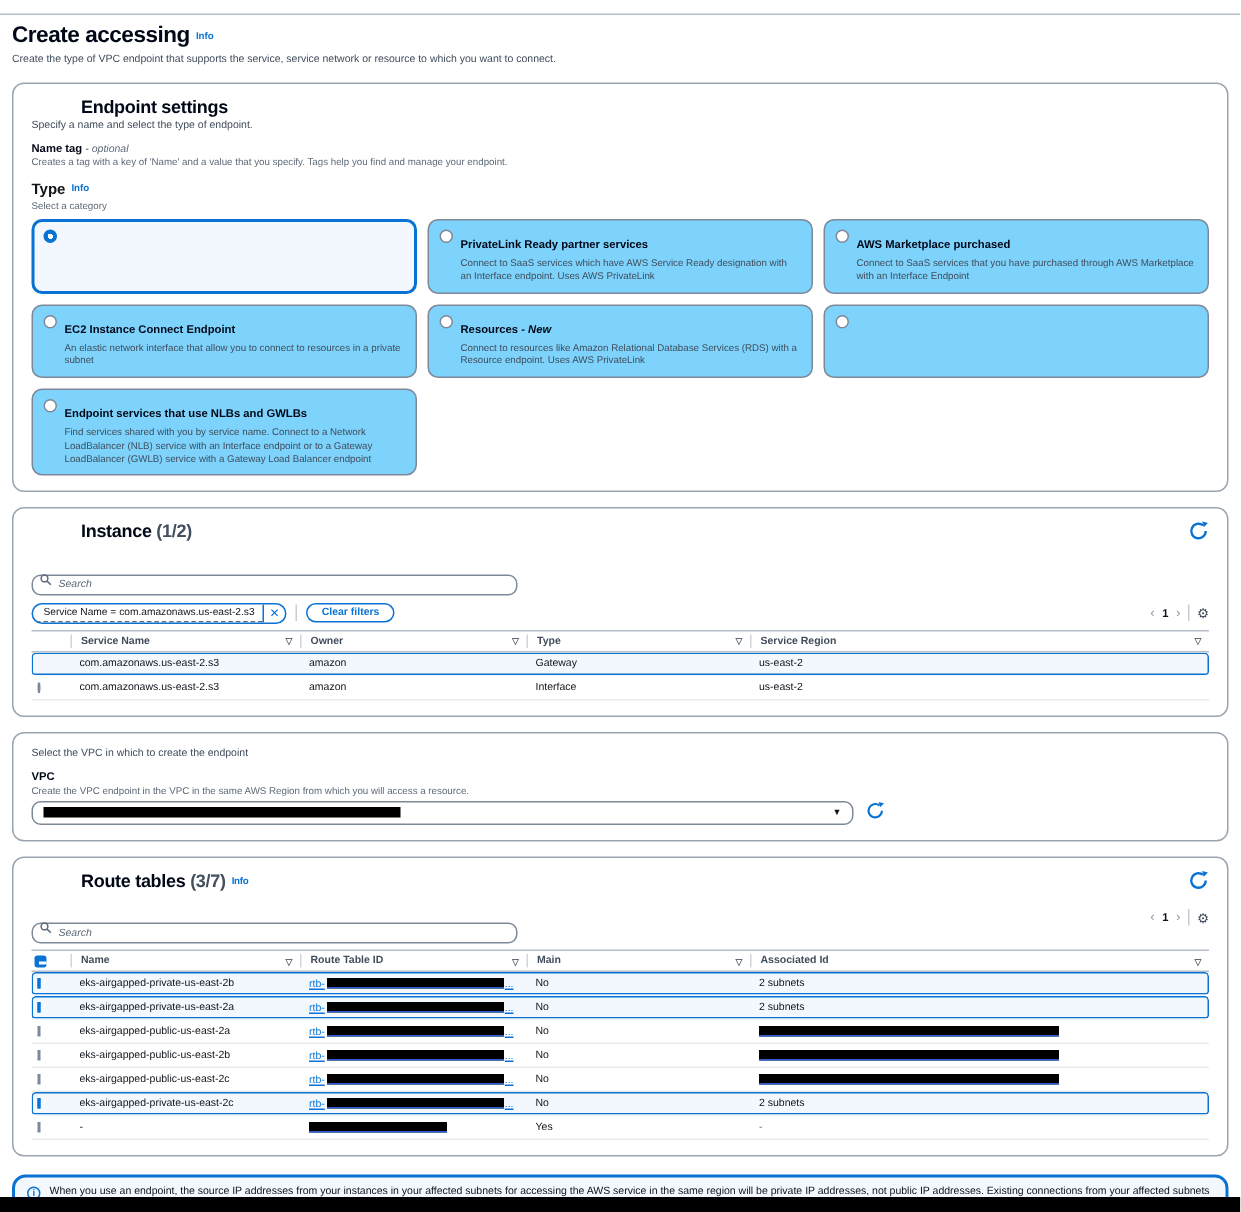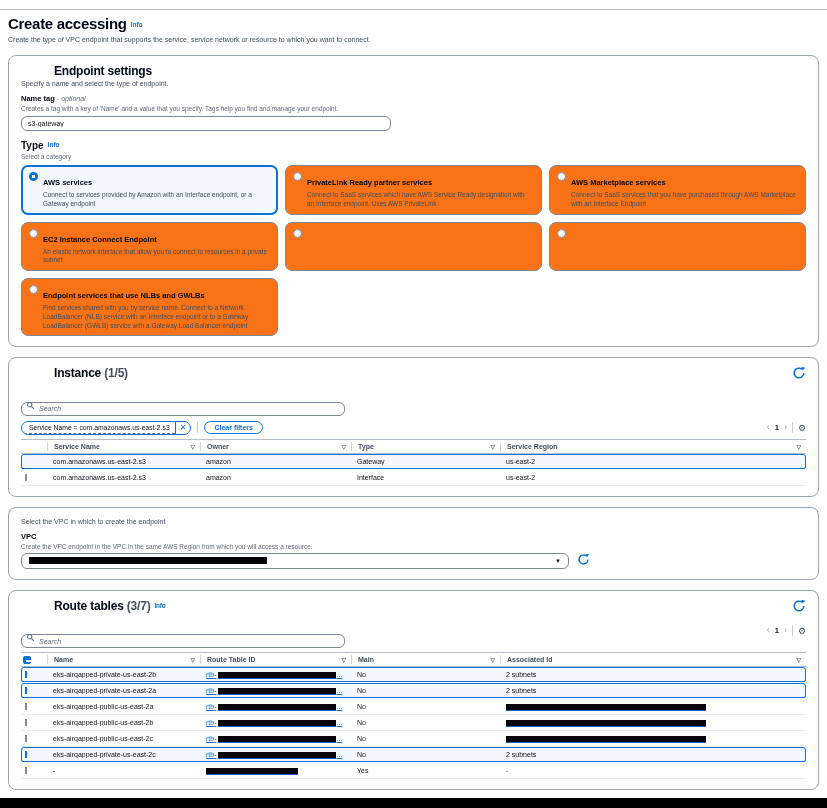--- a/index.html
+++ b/index.html
@@ -99,7 +99,6 @@
 
     <div class="field-label"><span>Name tag</span> <span class="optional">- optional</span></div>
     <div class="field-hint">Creates a tag with a key of 'Name' and a value that you specify. Tags help you find and manage your endpoint.</div>
-    <input class="text-input" type="text" value="s3-gateway" style="">
 
     <div class="type-label"><span>Type</span><span class="info-link">Info</span></div>
     <div class="field-hint">Select a category</div>

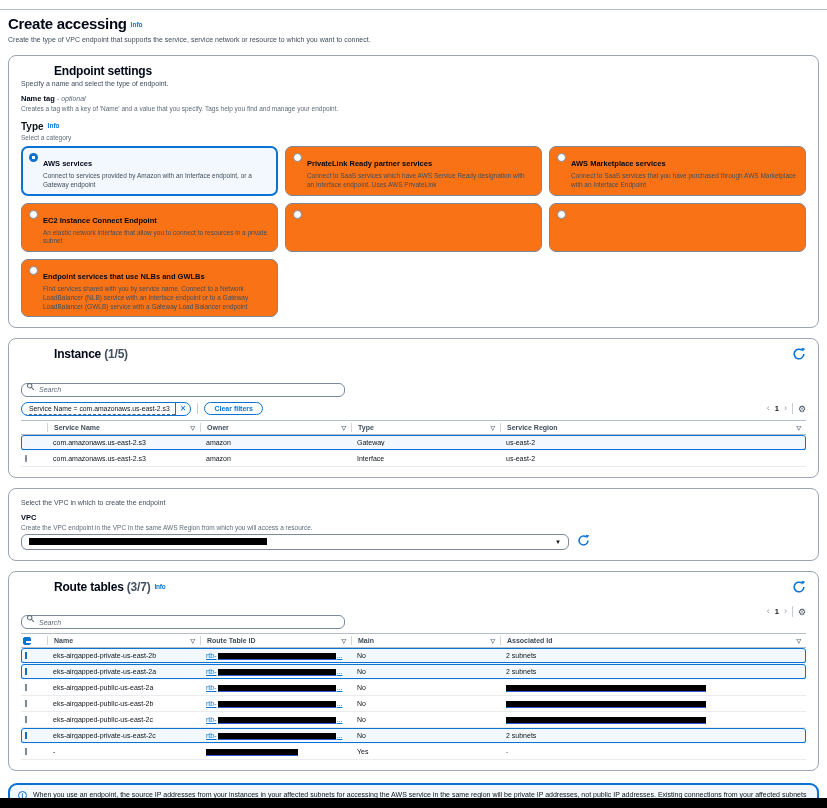--- a/index.html
+++ b/index.html
@@ -106,8 +106,6 @@
     <div class="type-grid">
       <div class="type-card selected">
         <span class="radio on"></span>
-        <span><span class="tc-title">AWS services</span>
-        <div class="tc-desc">Connect to services provided by Amazon with an Interface endpoint, or a Gateway endpoint</div></span>
       </div>
       <div class="type-card">
         <span class="radio"></span>

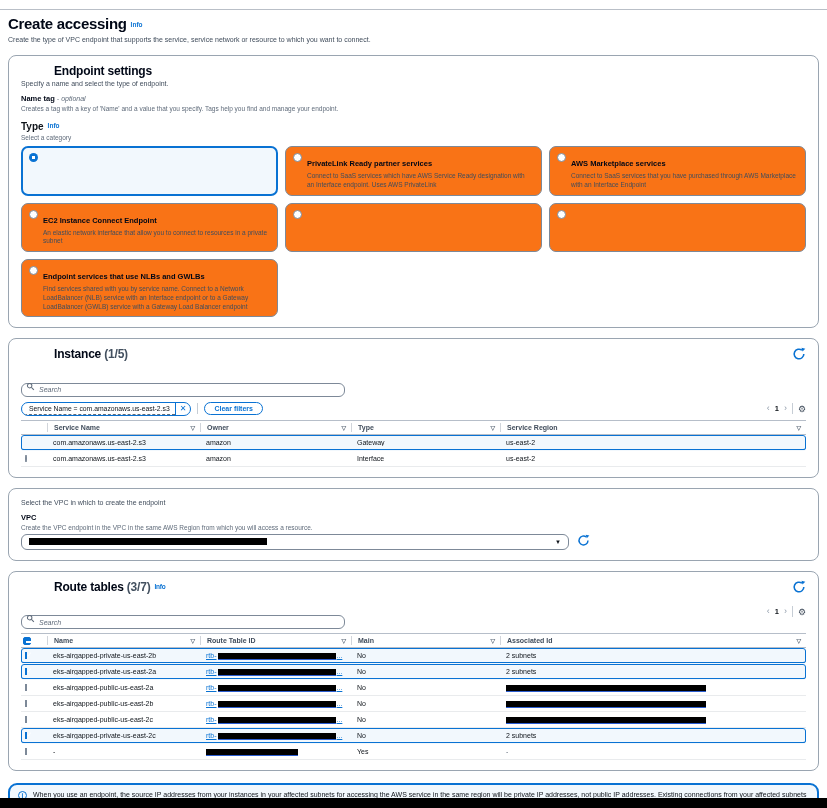--- a/index.html
+++ b/index.html
@@ -25,7 +25,7 @@
 
   .type-label { font-size:10px; font-weight:700; margin-top:9px; }
   .type-grid { display:grid; grid-template-columns:repeat(3,1fr); gap:7px; margin-top:5px; }
-  .type-card { border:1px solid #7d8998; border-radius:7px; padding:5px 8px 5px 7px; display:flex; gap:5px; background:#f97316; cursor:pointer; }
+  .type-card { border:1px solid #7d8998; border-radius:7px; padding:5px 8px 5px 7px; display:flex; gap:5px; background:#7dd3fc; cursor:pointer; }
   .type-card.selected { border:2px solid #0972d3; background:#f2f8fd; padding:4px 7px 4px 6px; }
   .tc-title { font-size:7.5px; font-weight:700; color:#000716; }
   .tc-title .newtag { font-style:italic; }

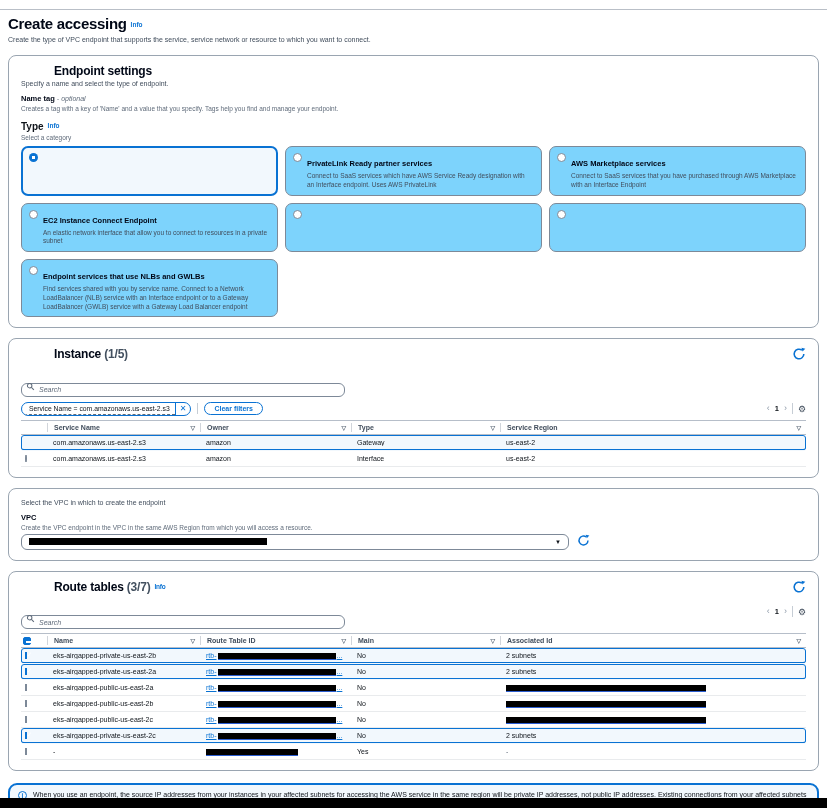--- a/index.html
+++ b/index.html
@@ -114,7 +114,7 @@
       </div>
       <div class="type-card">
         <span class="radio"></span>
-        <span><span class="tc-title">AWS Marketplace services</span>
+        <span><span class="tc-title">AWS Marketplace purchased</span>
         <div class="tc-desc">Connect to SaaS services that you have purchased through AWS Marketplace with an Interface Endpoint</div></span>
       </div>
       <div class="type-card">

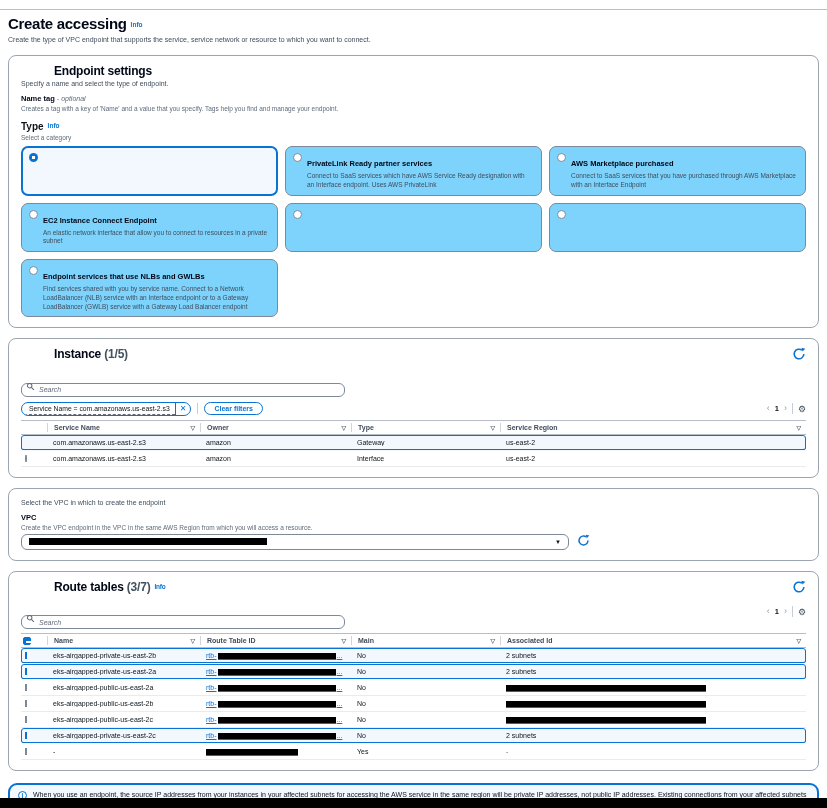--- a/index.html
+++ b/index.html
@@ -124,6 +124,8 @@
       </div>
       <div class="type-card">
         <span class="radio"></span>
+        <span><span class="tc-title"><span>Resources</span> <span class="newtag">- New</span></span>
+        <div class="tc-desc">Connect to resources like Amazon Relational Database Services (RDS) with a Resource endpoint. Uses AWS PrivateLink</div></span>
       </div>
       <div class="type-card">
         <span class="radio"></span>

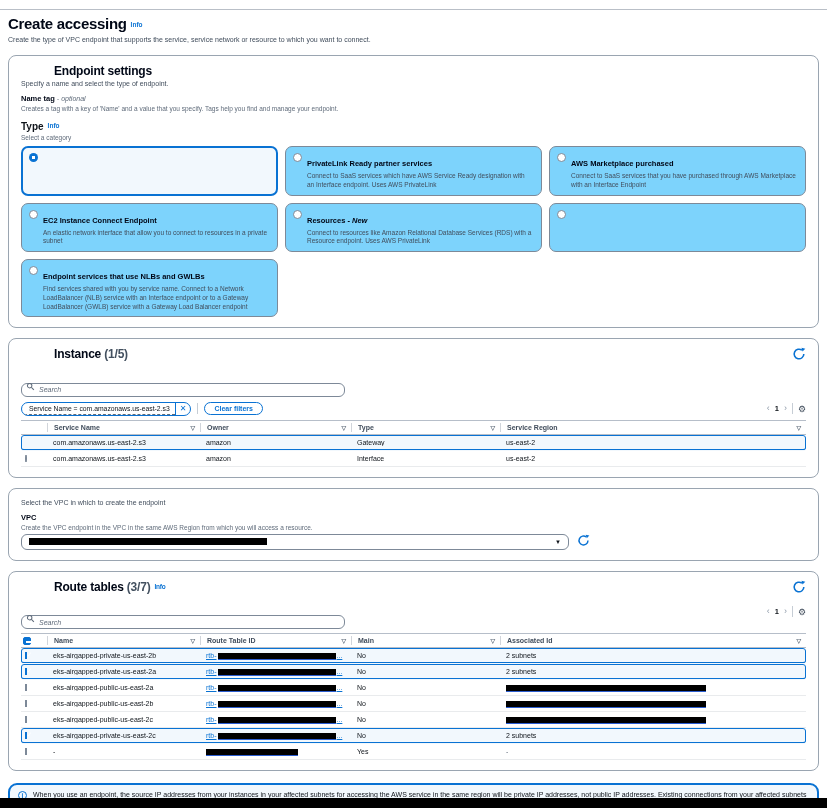--- a/index.html
+++ b/index.html
@@ -140,7 +140,7 @@
 
   <div class="card">
     <div class="titlerow">
-      <div class="card-title"><span>Instance</span> <span class="count">(1/5)</span></div>
+      <div class="card-title"><span>Instance</span> <span class="count">(1/2)</span></div>
       <span class="refresh-btn">
         <svg width="14" height="14" viewBox="0 0 16 16">
             <path d="M13.5 8a5.5 5.5 0 1 1-2.1-4.33" fill="none" stroke="#0972d3" stroke-width="1.8"></path>

